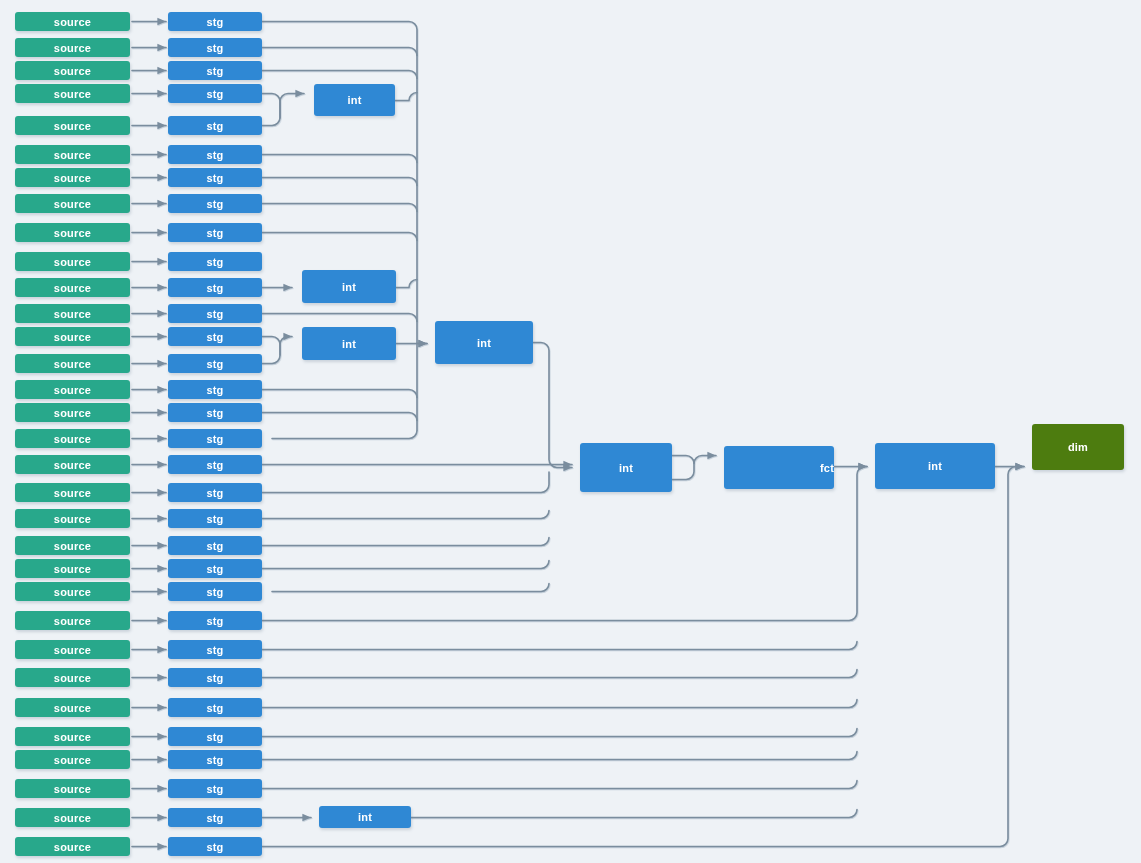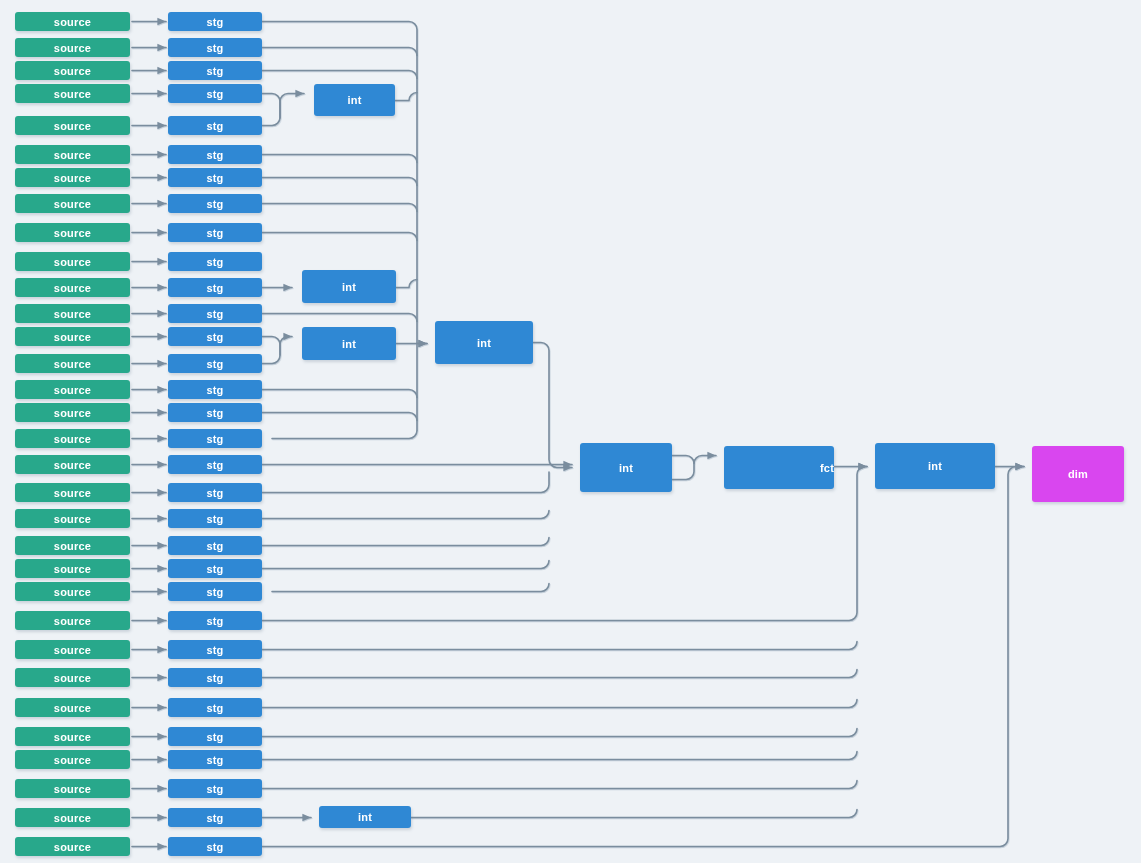--- a/index.html
+++ b/index.html
@@ -383,7 +383,7 @@
       <div class="node int" style="left: 875px; top: 443px; width: 120px; height: 46px; background: rgb(47, 136, 212);">
         <span class="node-label">int</span>
       </div>
-      <div class="node dim" style="left: 1032px; top: 446px; width: 92px; height: 56px; background: #d946ef;">
+      <div class="node dim" style="left: 1032px; top: 424px; width: 92px; height: 46px; background: #4d7c0f;">
         <span class="node-label">dim</span>
       </div>
       <div class="node int" style="left: 319px; top: 806px; width: 92px; height: 22px; background: rgb(47, 136, 212);">

